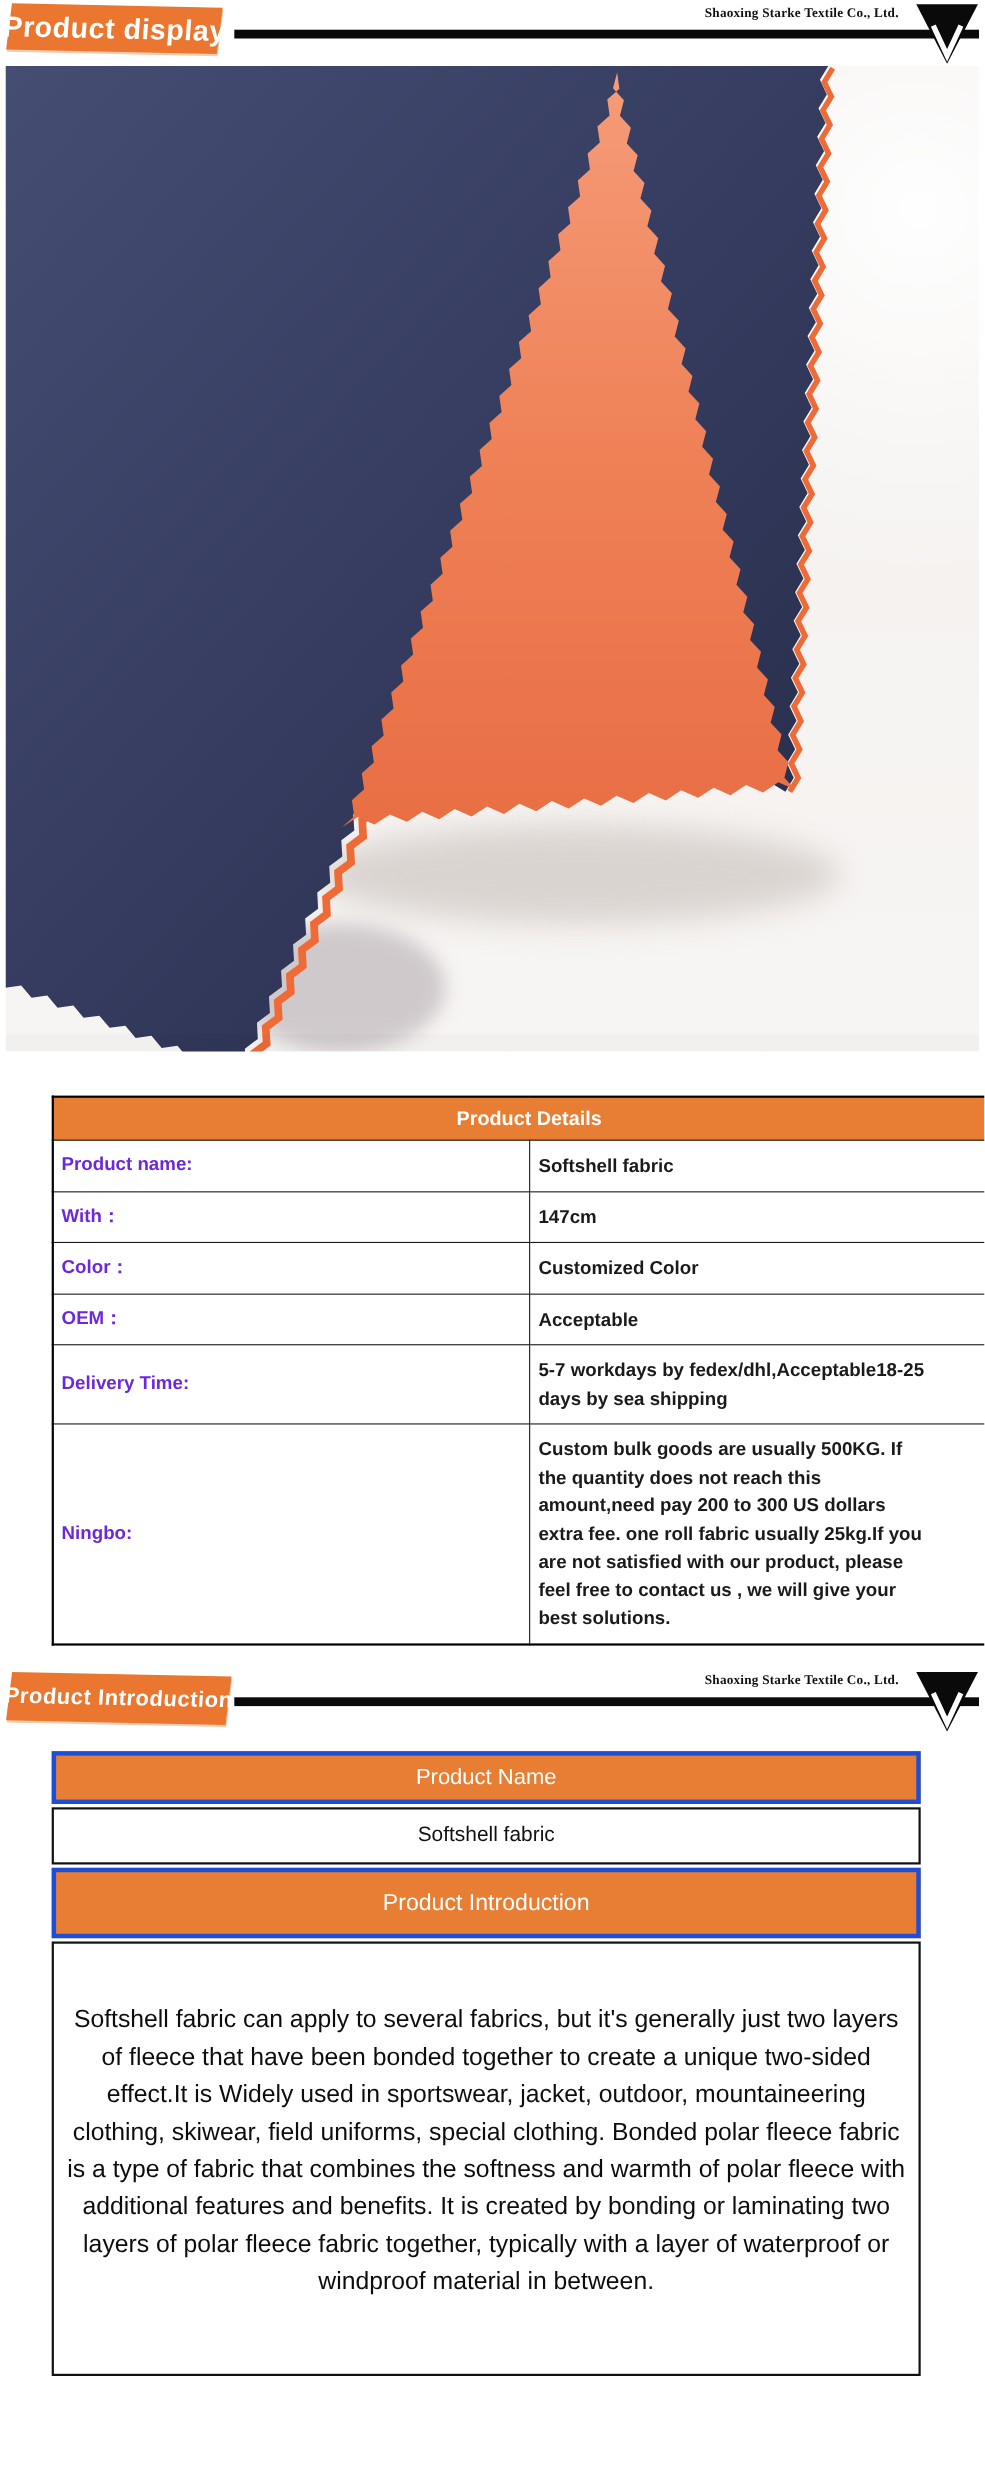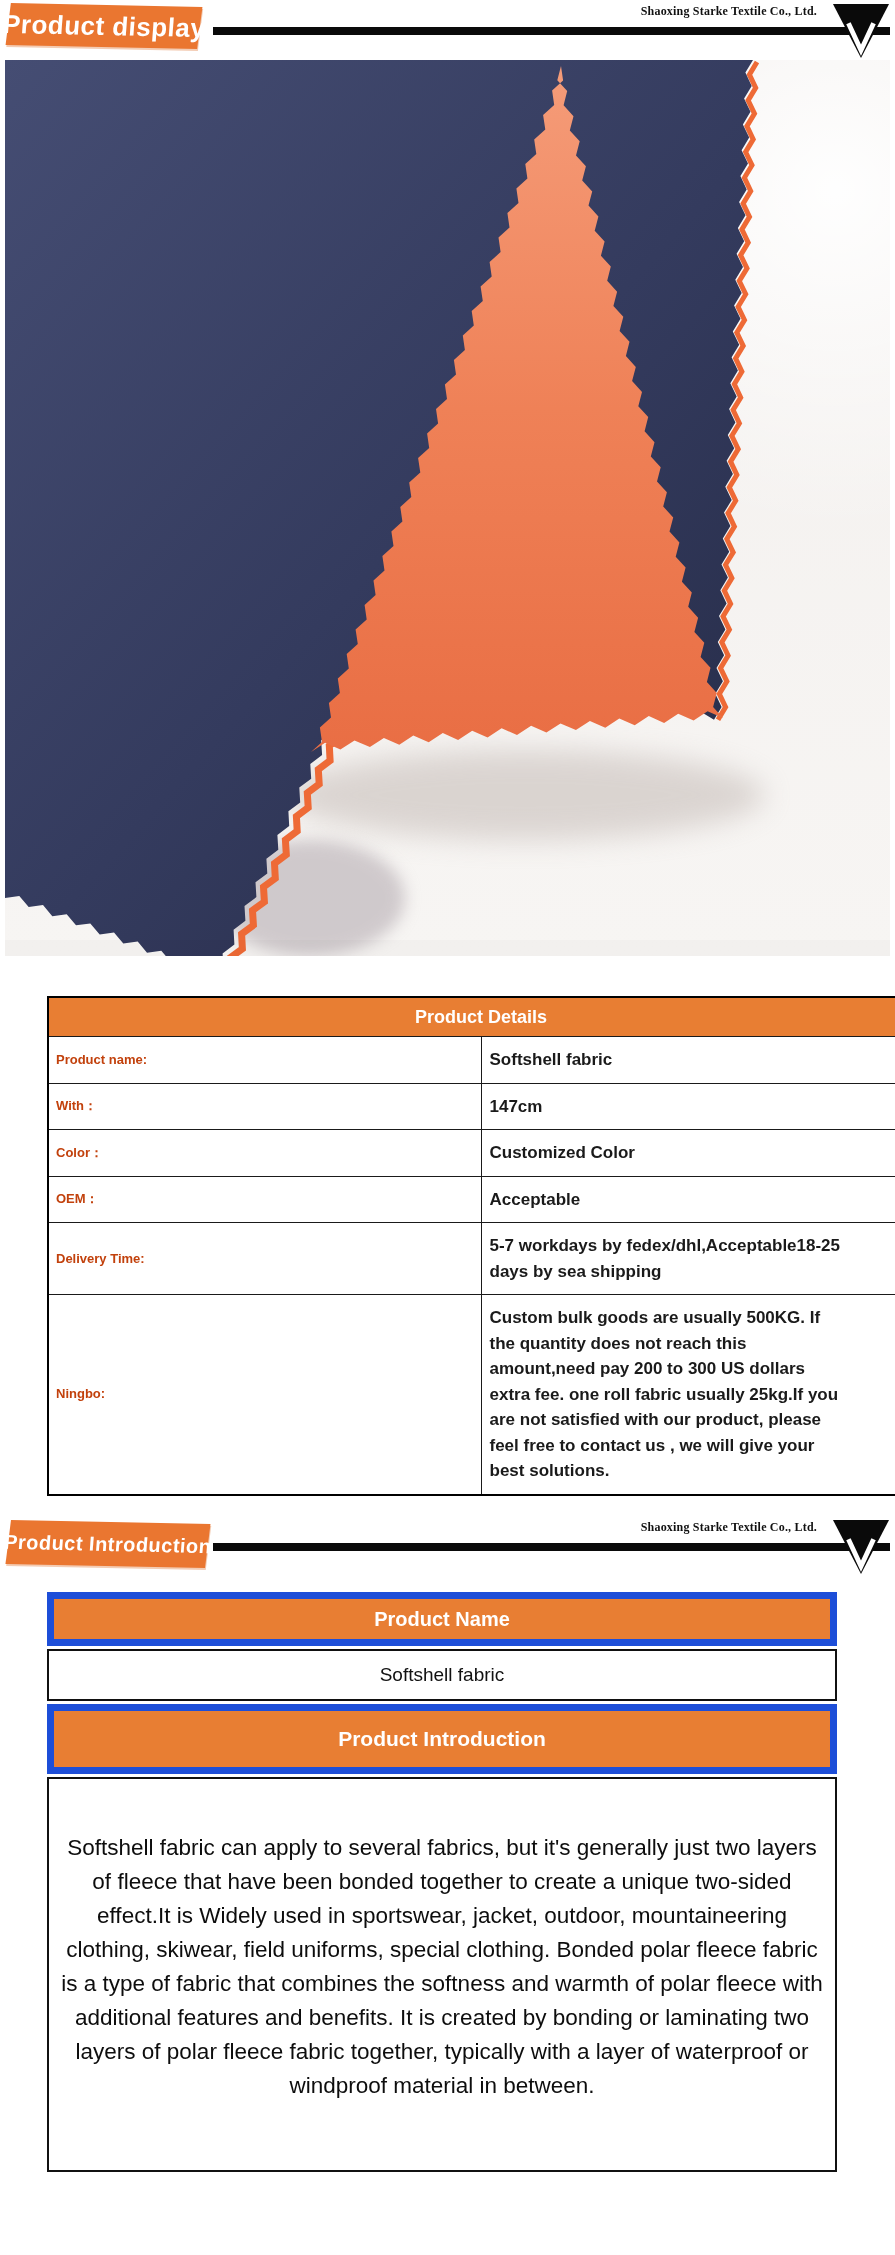--- a/index.html
+++ b/index.html
@@ -28,7 +28,7 @@
   .details{border:2.5px solid #000;}
   .details .thead{background:#E87E33;color:#fff;font-size:18px;font-weight:700;
                   text-align:center;height:34px;padding:2px 0;}
-  .details .lbl{width:136px;font-size:13px;font-weight:700;color:#c2410c;
+  .details .lbl{width:136px;font-size:17px;font-weight:700;color:#6d28d9;
                 padding:10px 4px 10px 7px;vertical-align:middle;line-height:1.35;}
   .details .val{font-size:17px;font-weight:700;color:#1a1a1a;
                 padding:10px 72px 10px 8px;vertical-align:middle;line-height:1.5;}

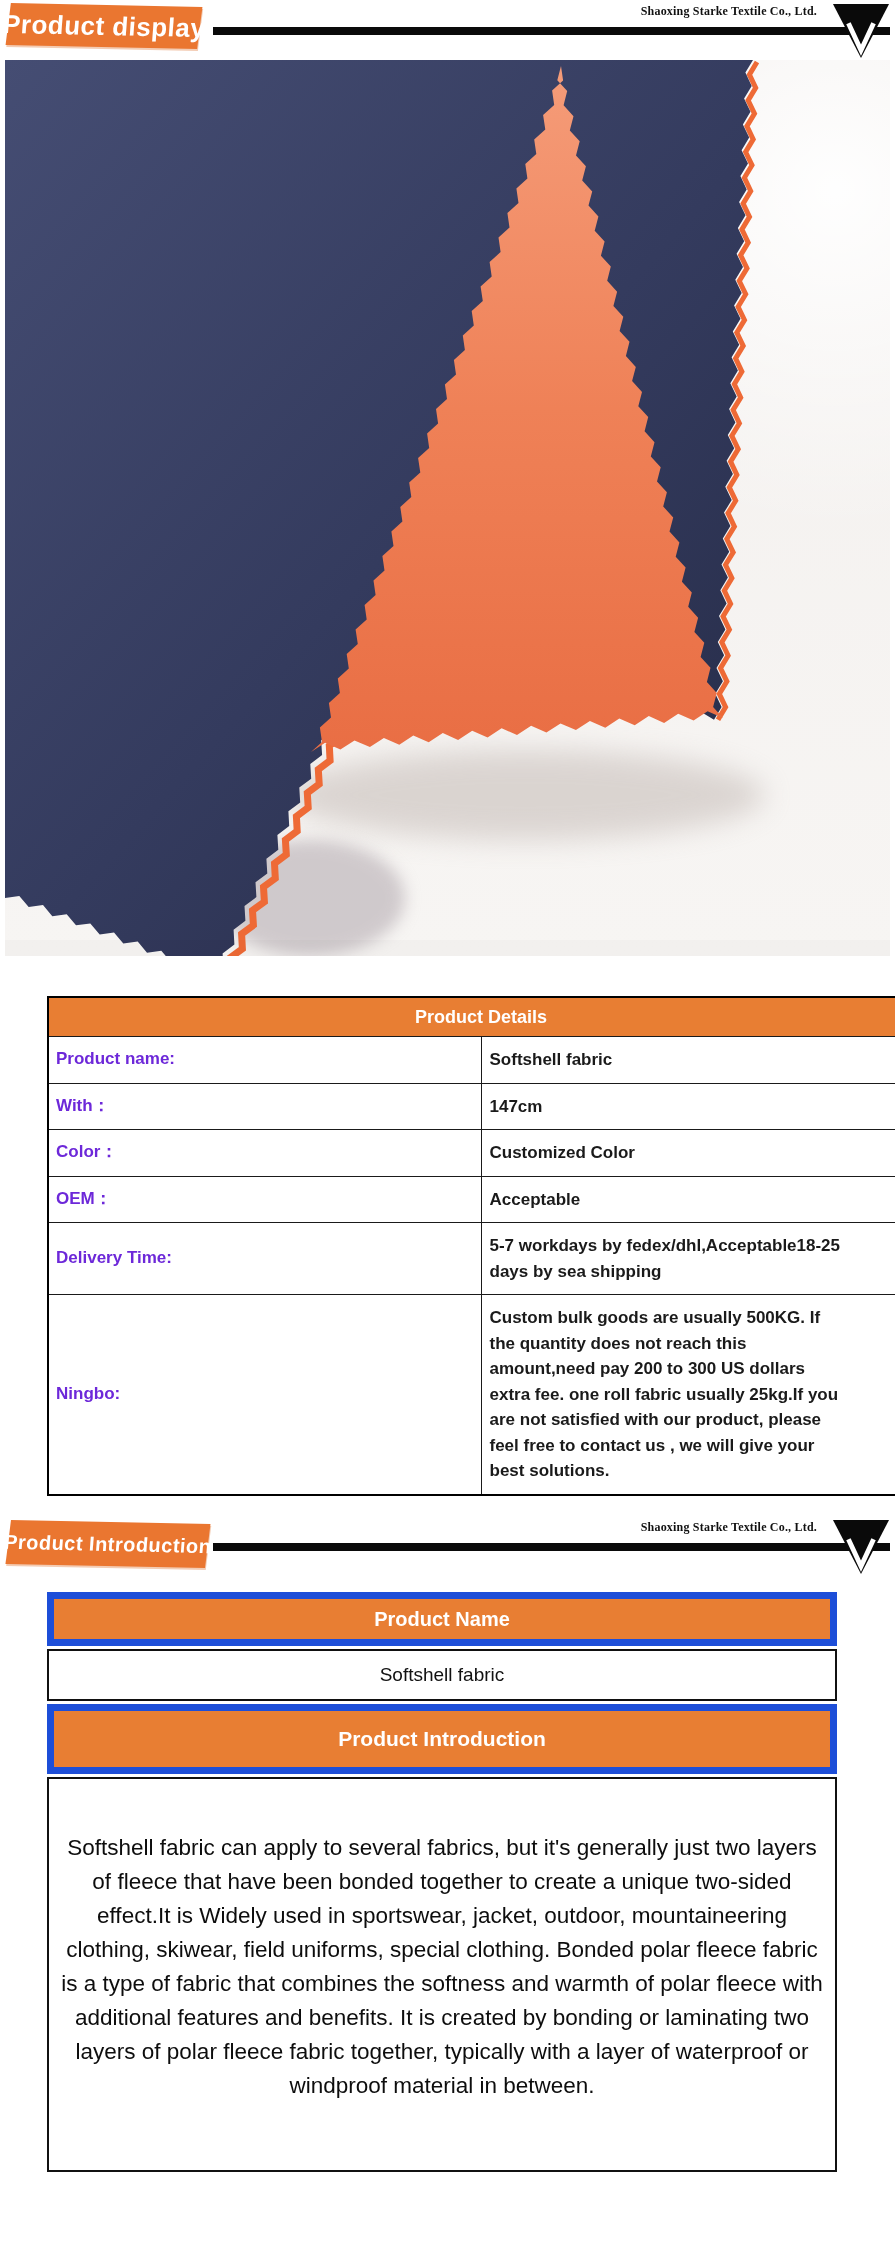--- a/index.html
+++ b/index.html
@@ -35,8 +35,8 @@
 
   
   .intro{width:790px;margin:16px 0 0 47px;}
-  .intro .bar{border:7px solid #1d4ed8;background:#E87E33;color:#fff;text-align:center;
-              font-weight:700;margin-bottom:3px;}
+  .intro .bar{border:4px solid #1d4ed8;background:#E87E33;color:#fff;text-align:center;
+              font-weight:400;margin-bottom:3px;}
   .intro .bar-name{font-size:20px;line-height:40px;height:40px;}
   .intro .name-row{border:2px solid #111;background:#fff;color:#111;text-align:center;
                    font-size:19px;line-height:48px;height:48px;margin-bottom:3px;}

